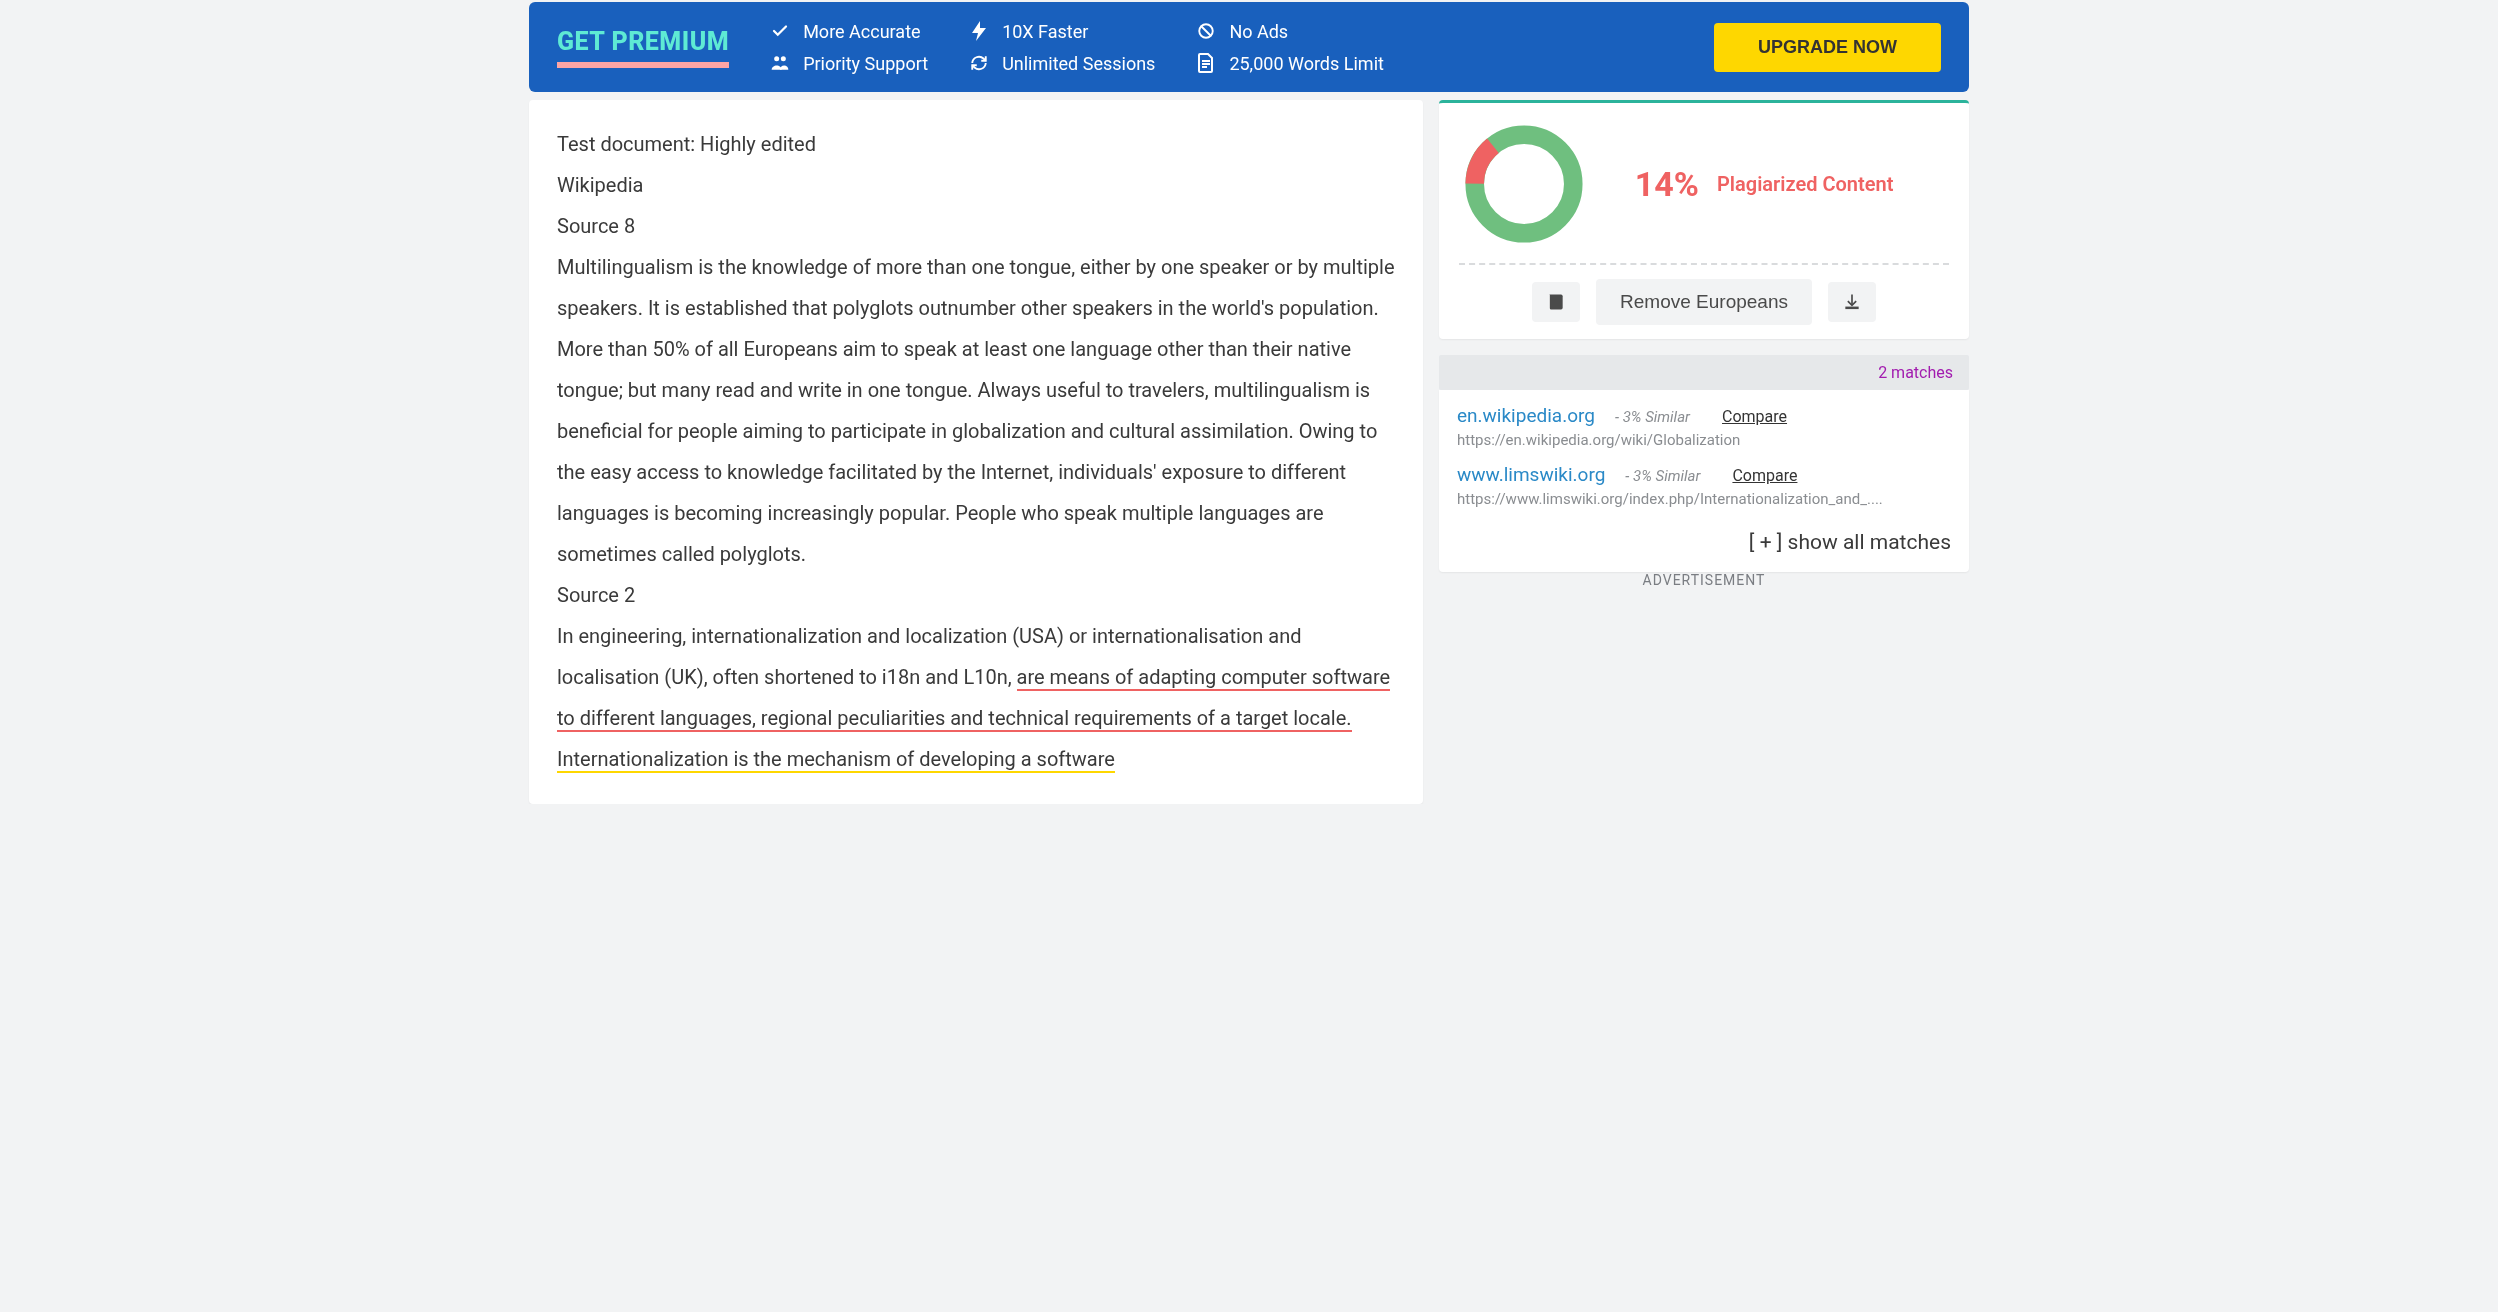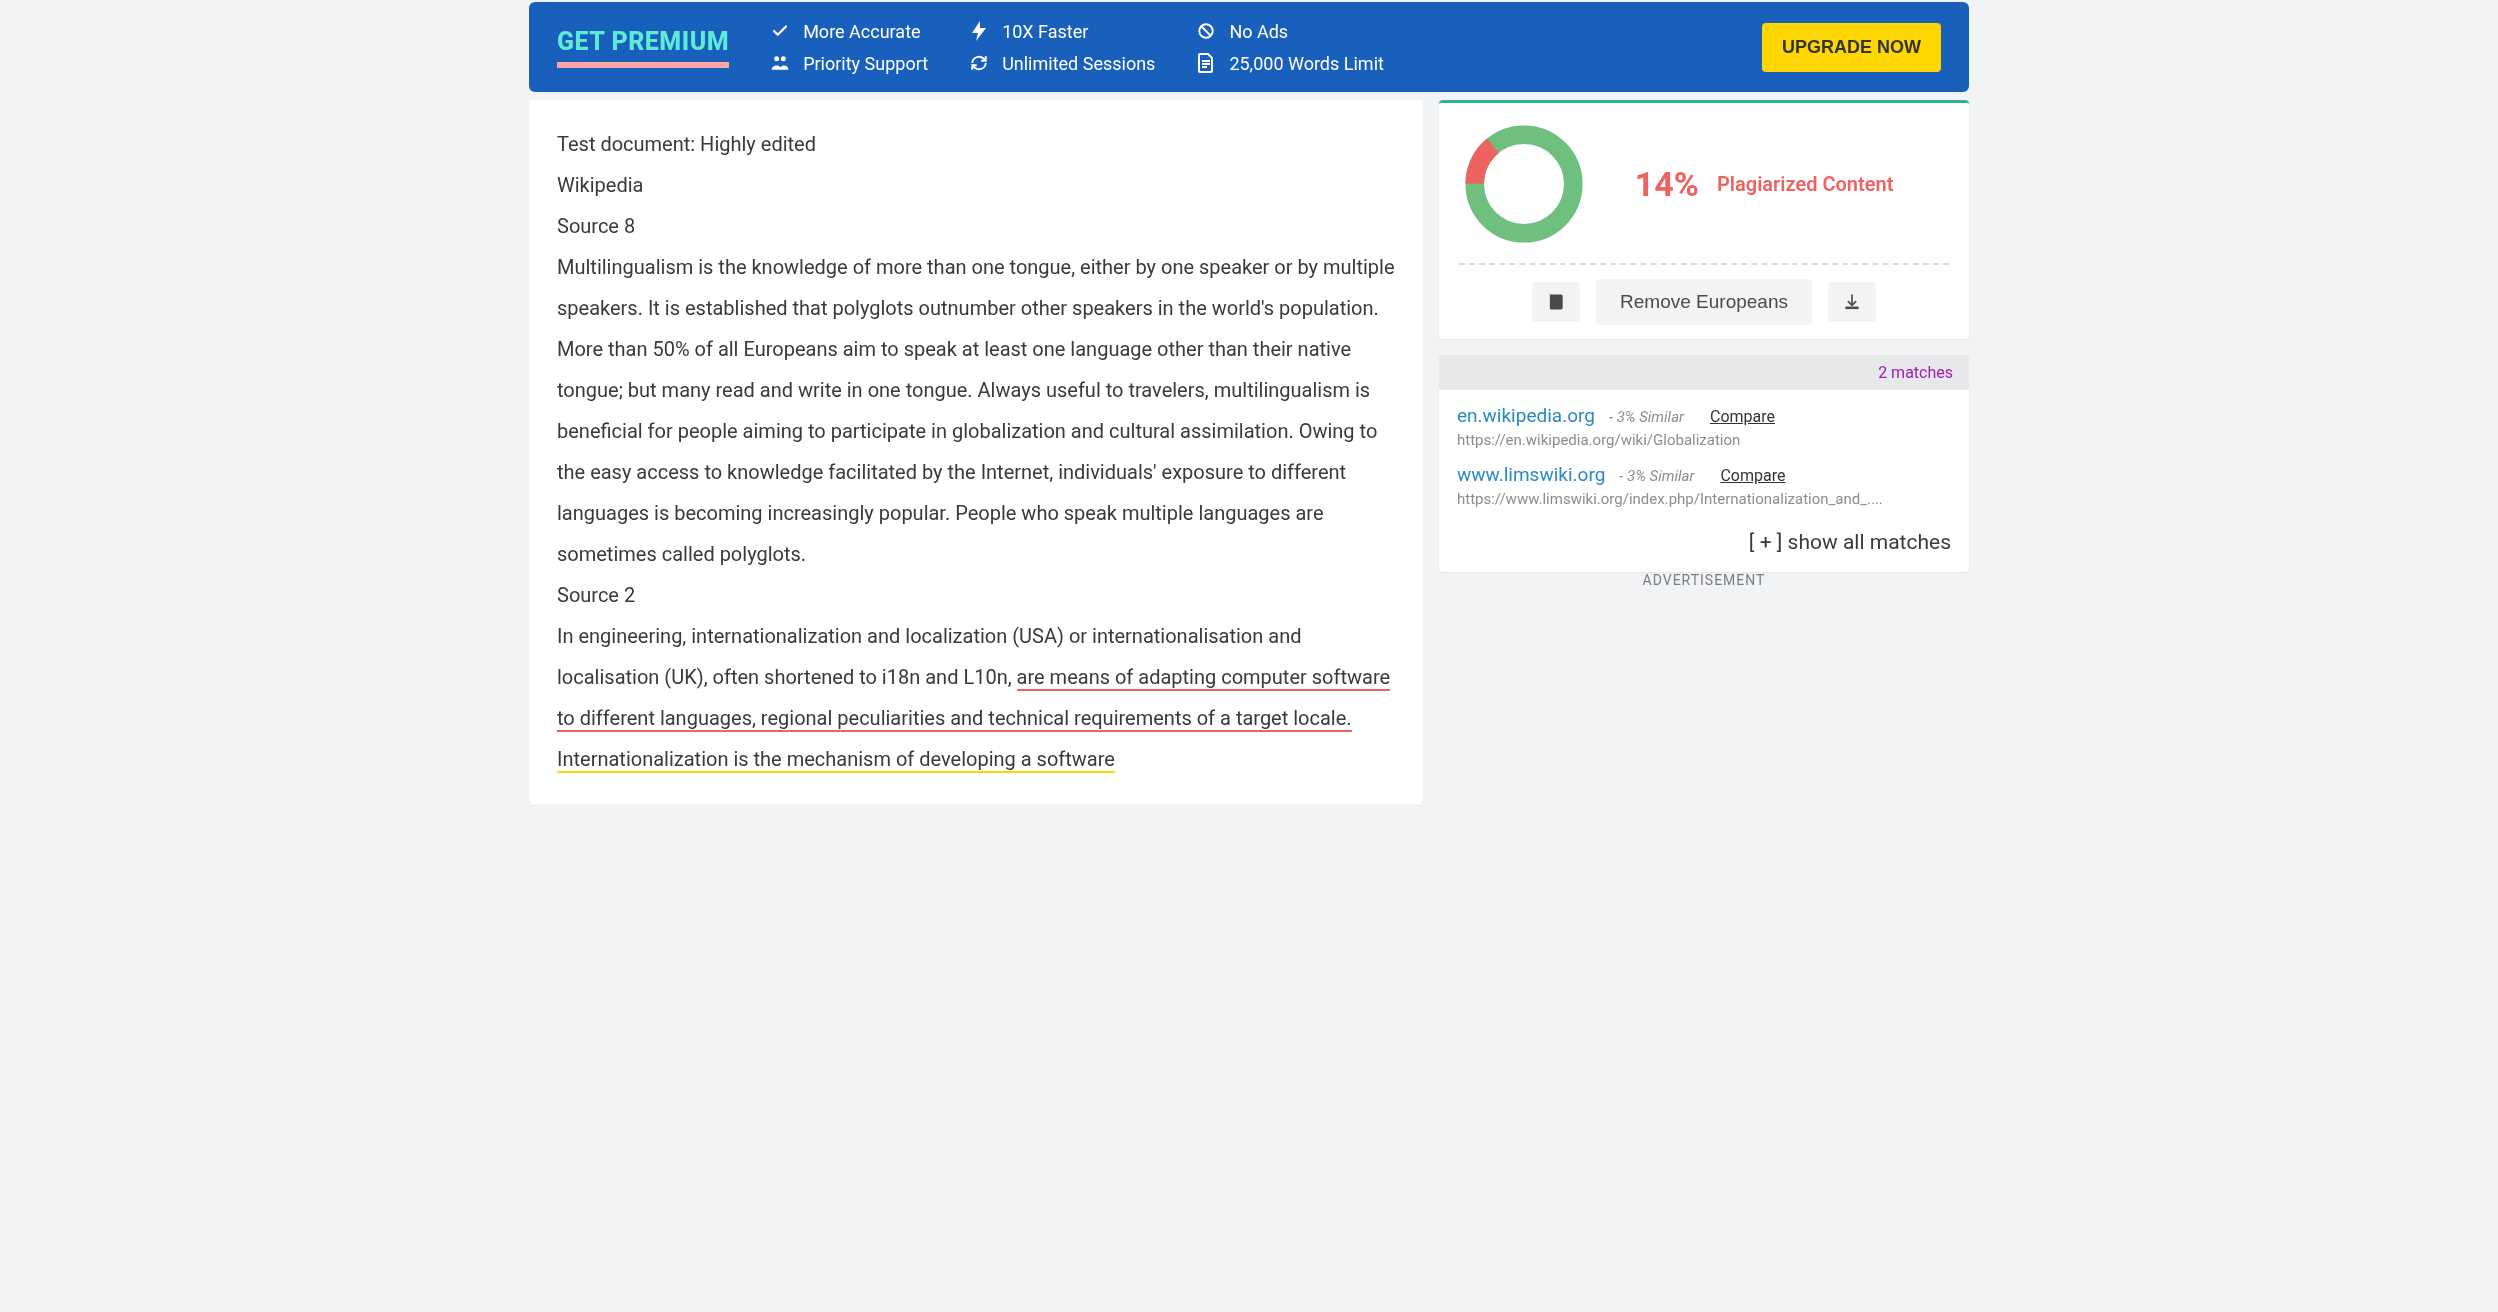--- a/index.html
+++ b/index.html
@@ -11,7 +11,7 @@
 .feature-col { display: flex; flex-direction: column; gap: 10px; }
 .feature-item { display: flex; align-items: center; color: #fff; font-size: 18px; }
 .feature-item .icon { width: 22px; height: 22px; margin-right: 12px; display: inline-flex; align-items: center; justify-content: center; }
-.upgrade-btn { background: #fed700; color: #333; font-weight: 700; font-size: 18px; padding: 14px 20px; border-radius: 4px; border: none; cursor: pointer; }
+.upgrade-btn { background: #fed700; color: #333; font-weight: 700; font-size: 18px; padding: 14px 44px; border-radius: 4px; border: none; cursor: pointer; }
 .main-row { display: flex; gap: 16px; align-items: flex-start; }
 .doc-panel { background: #fff; border-radius: 4px; flex: 1; padding: 24px 28px; box-shadow: 0 1px 2px rgba(0,0,0,0.06); }
 .doc-panel p { font-size: 20px; line-height: 2.05; color: #3a3a3a; }

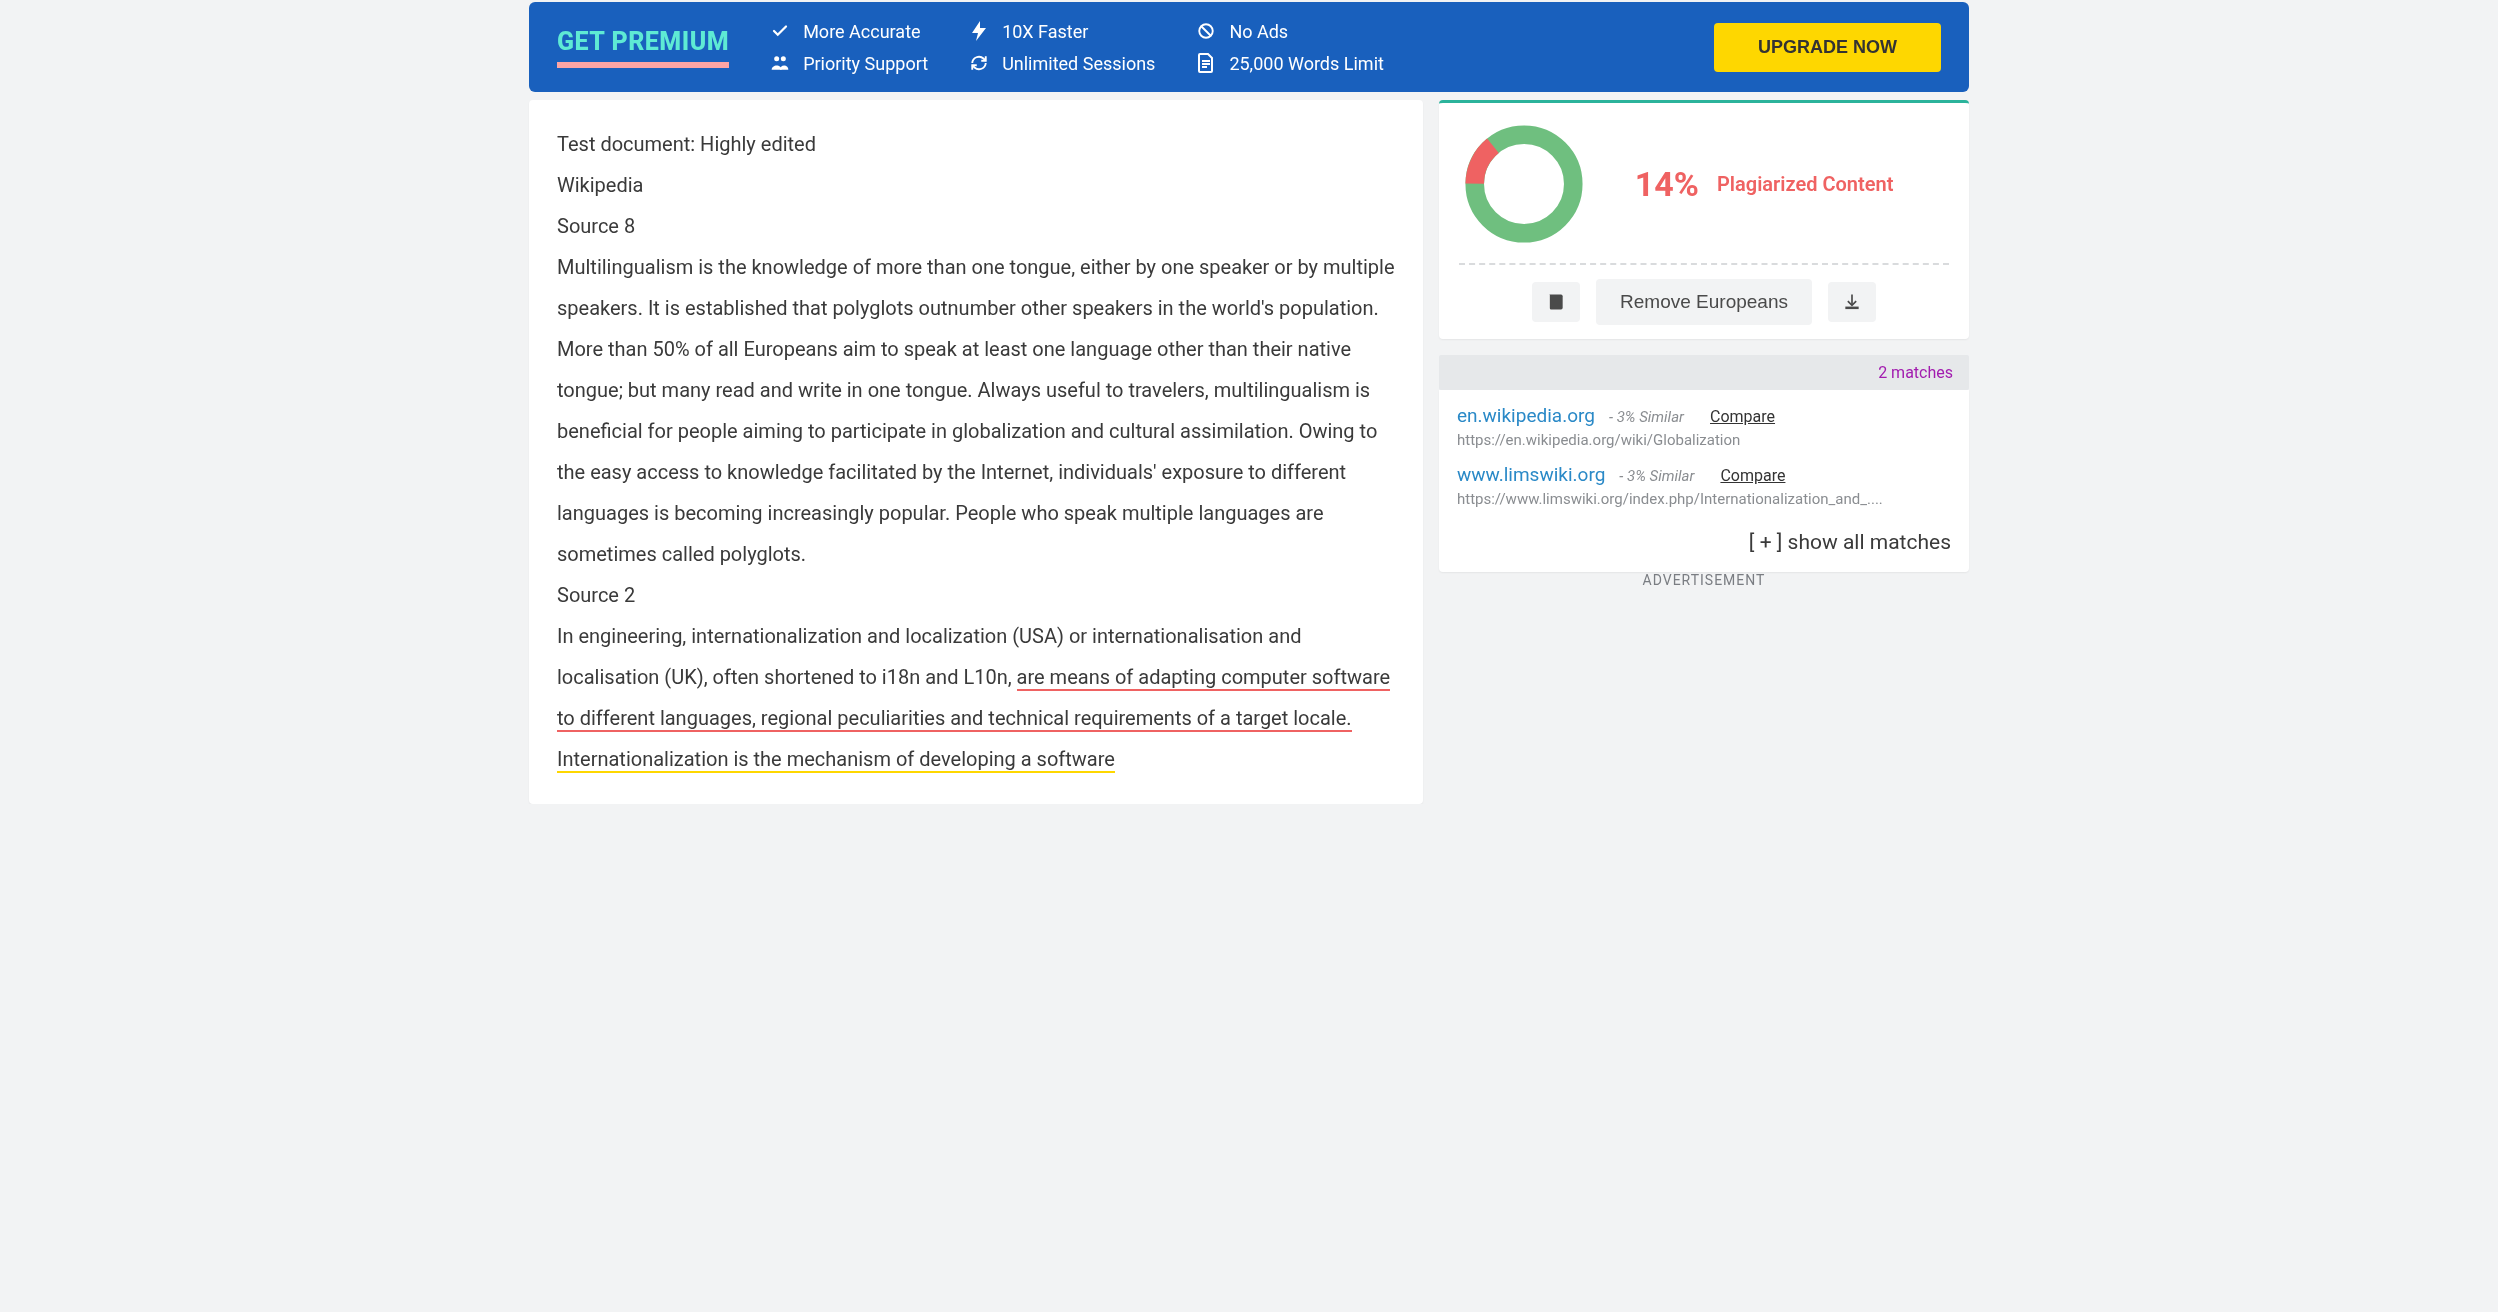--- a/index.html
+++ b/index.html
@@ -32,7 +32,7 @@
 .matches-header { background: #e6e8ea; color: #a21caf; text-align: right; padding: 8px 16px; font-size: 16px; margin-top: 16px; border-radius: 2px; }
 .match-list { background: #fff; padding: 14px 18px 10px; border-radius: 0 0 4px 4px; box-shadow: 0 1px 2px rgba(0,0,0,0.06); }
 .match-item { margin-bottom: 14px; }
-.match-top { display: flex; align-items: baseline; gap: 14px; }
+.match-top { display: flex; align-items: baseline; gap: 20px; }
 .match-domain { color: #2a89c7; font-size: 19px; text-decoration: none; cursor: pointer; }
 .match-similar { color: #8a8d91; font-style: italic; font-size: 15px; }
 .match-compare { color: #333; font-size: 16px; text-decoration: underline; cursor: pointer; margin-left: 12px; }

